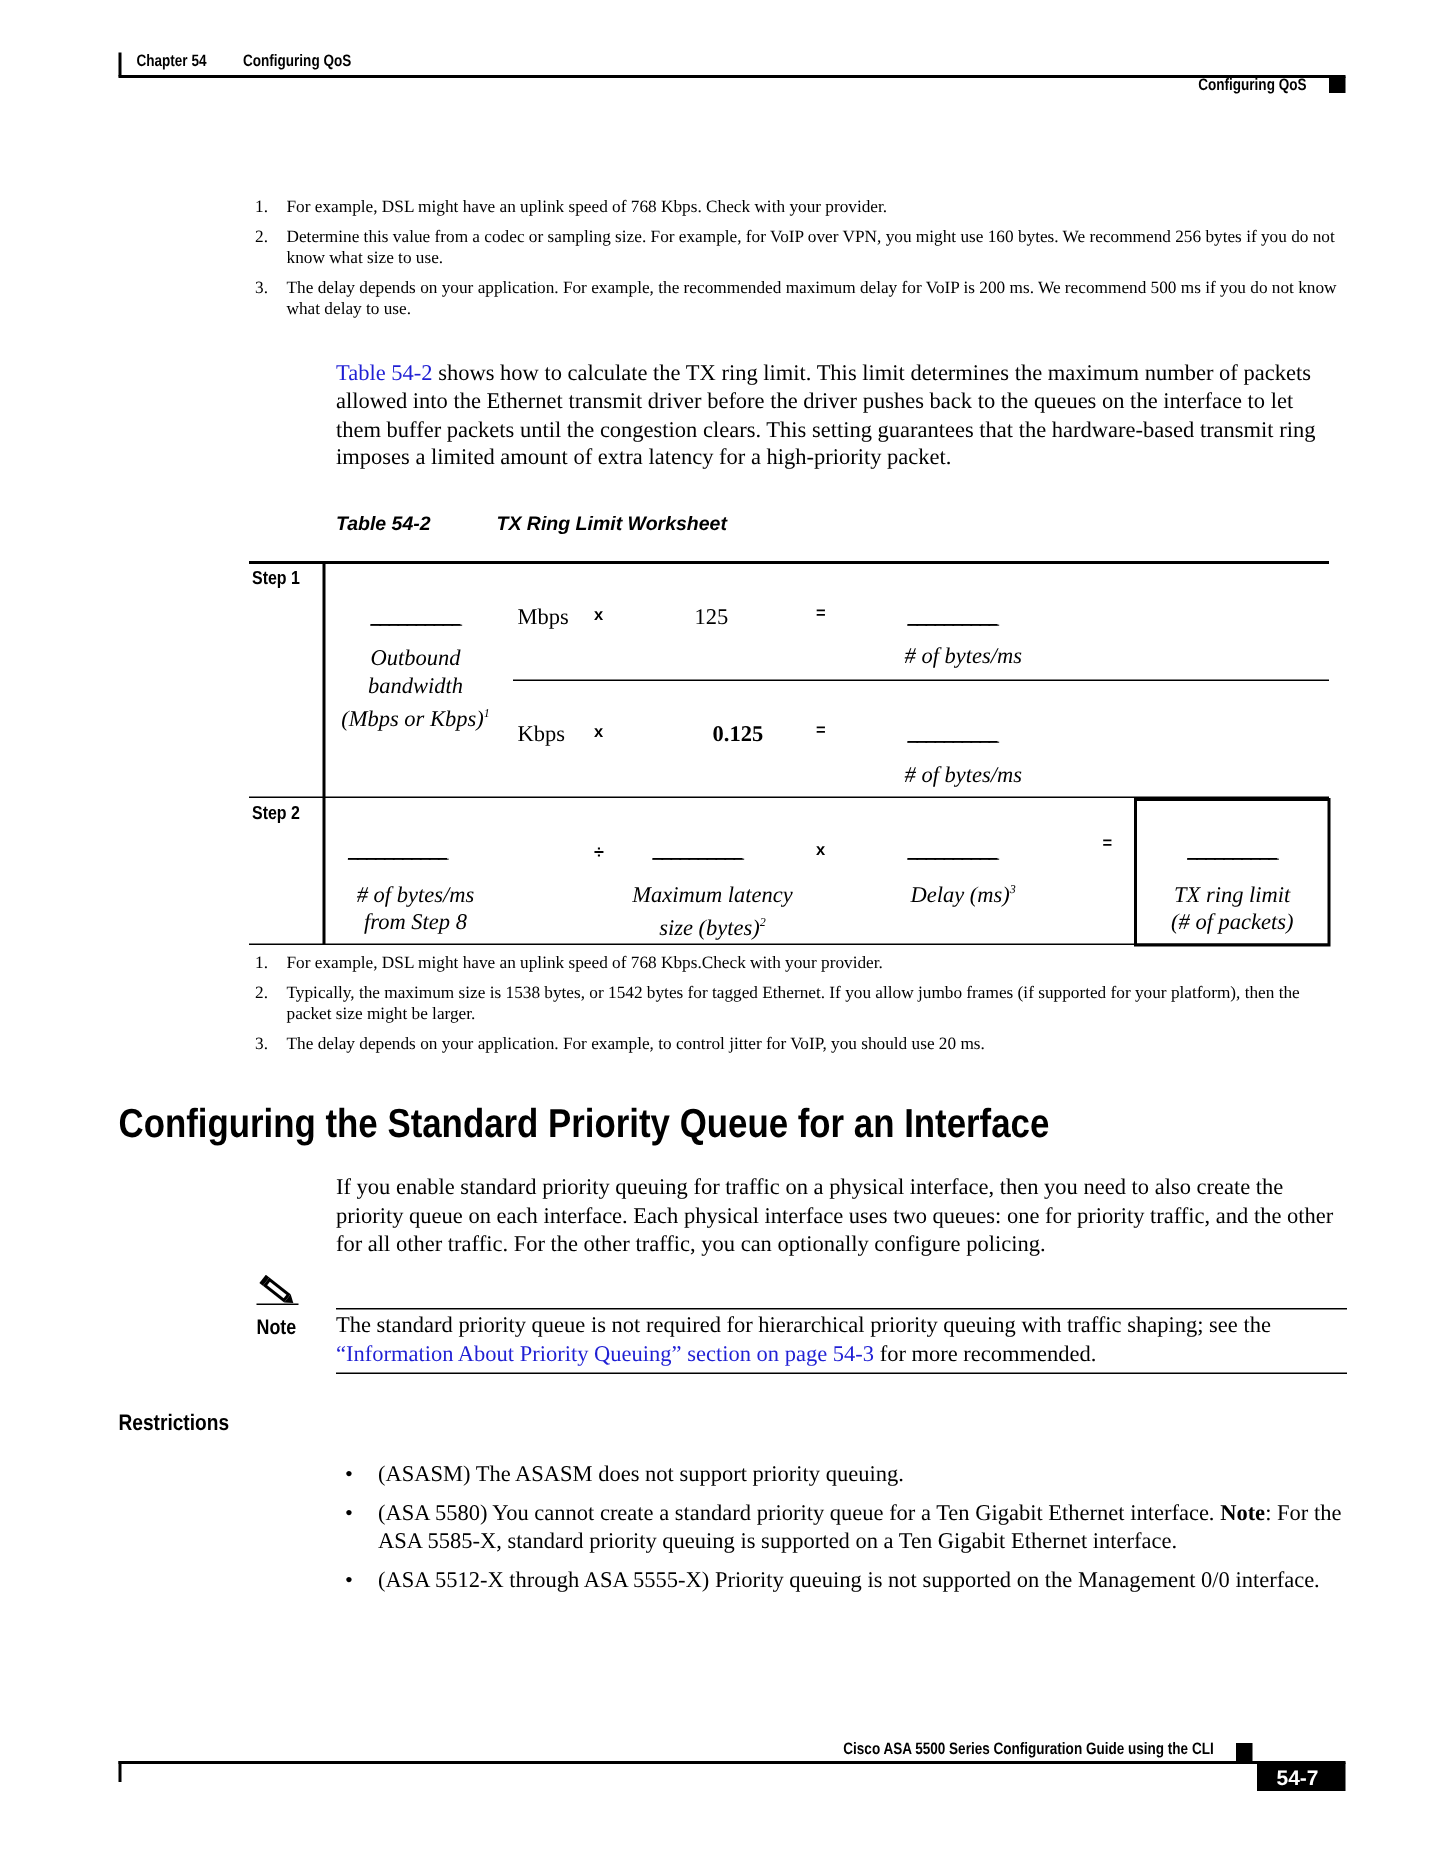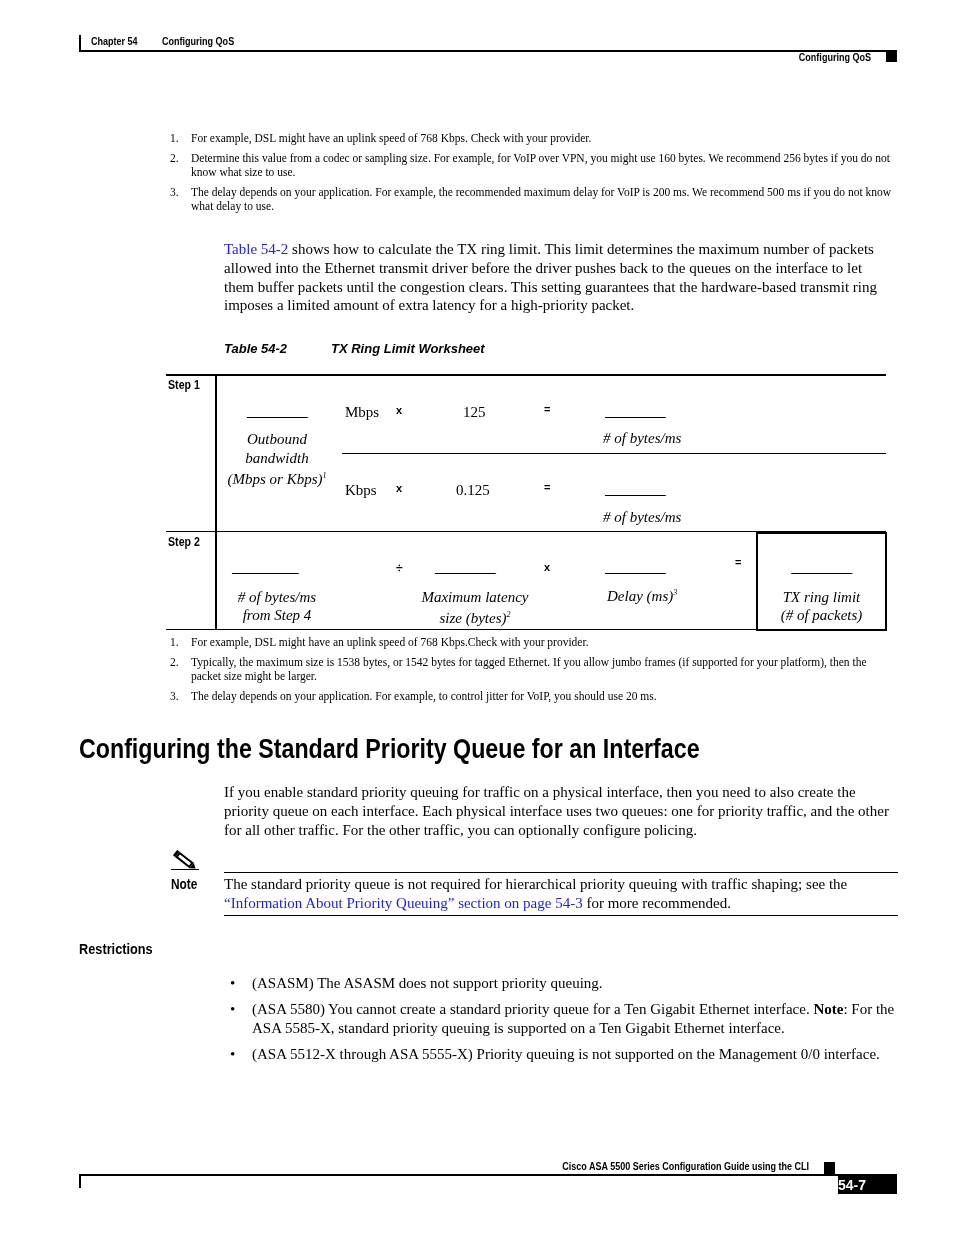--- a/index.html
+++ b/index.html
@@ -82,7 +82,7 @@
 
   <div class="abs" style="left:345px; top:482px; font-size:15px;">Kbps</div>
   <div class="abs sans-b" style="left:396px; top:482px; font-size:11px;">x</div>
-  <div class="abs" style="left:456px; top:482px; font-size:15px; font-weight:normal;">0.125</div>
+  <div class="abs" style="left:475px; top:482px; font-size:15px; font-weight:bold;">0.125</div>
   <div class="abs sans-b" style="left:544px; top:481px; font-size:11px;">=</div>
   <div class="abs blank" style="left:605px; top:482px;">__________</div>
   <div class="abs ital" style="left:603px; top:509px; font-size:15px;"># of bytes/ms</div>

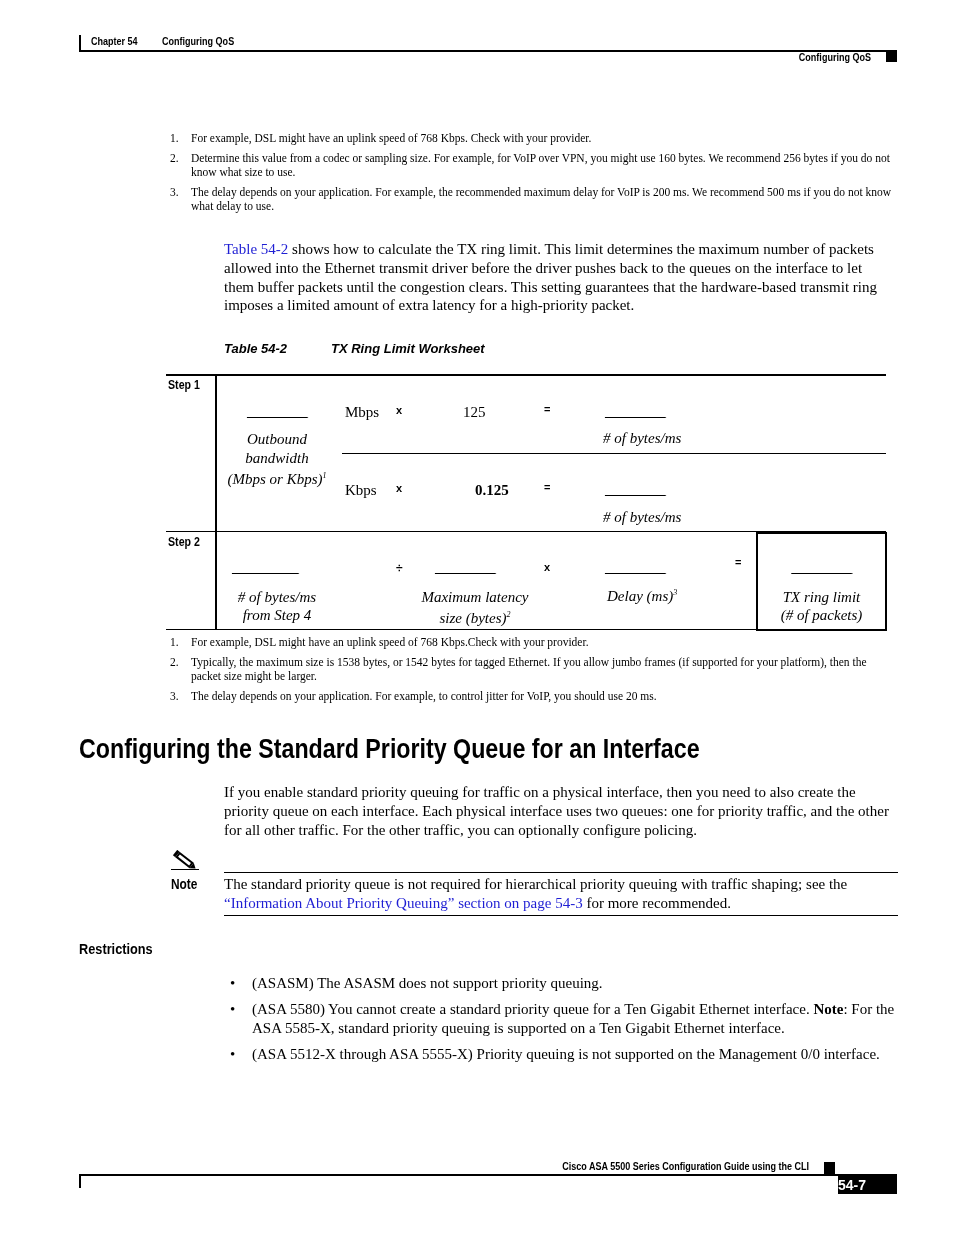--- a/index.html
+++ b/index.html
@@ -91,7 +91,7 @@
   <div class="abs blank" style="left:232px; top:560px;">___________</div>
   <div class="abs ital center" style="left:218px; top:588px; width:118px; font-size:15px; line-height:18px;">
     <div># of bytes/ms</div>
-    <div>from Step 4</div>
+    <div>from Step 8</div>
   </div>
   <div class="abs sans-b" style="left:396px; top:561px; font-size:12px;">÷</div>
   <div class="abs blank" style="left:435px; top:560px;">__________</div>

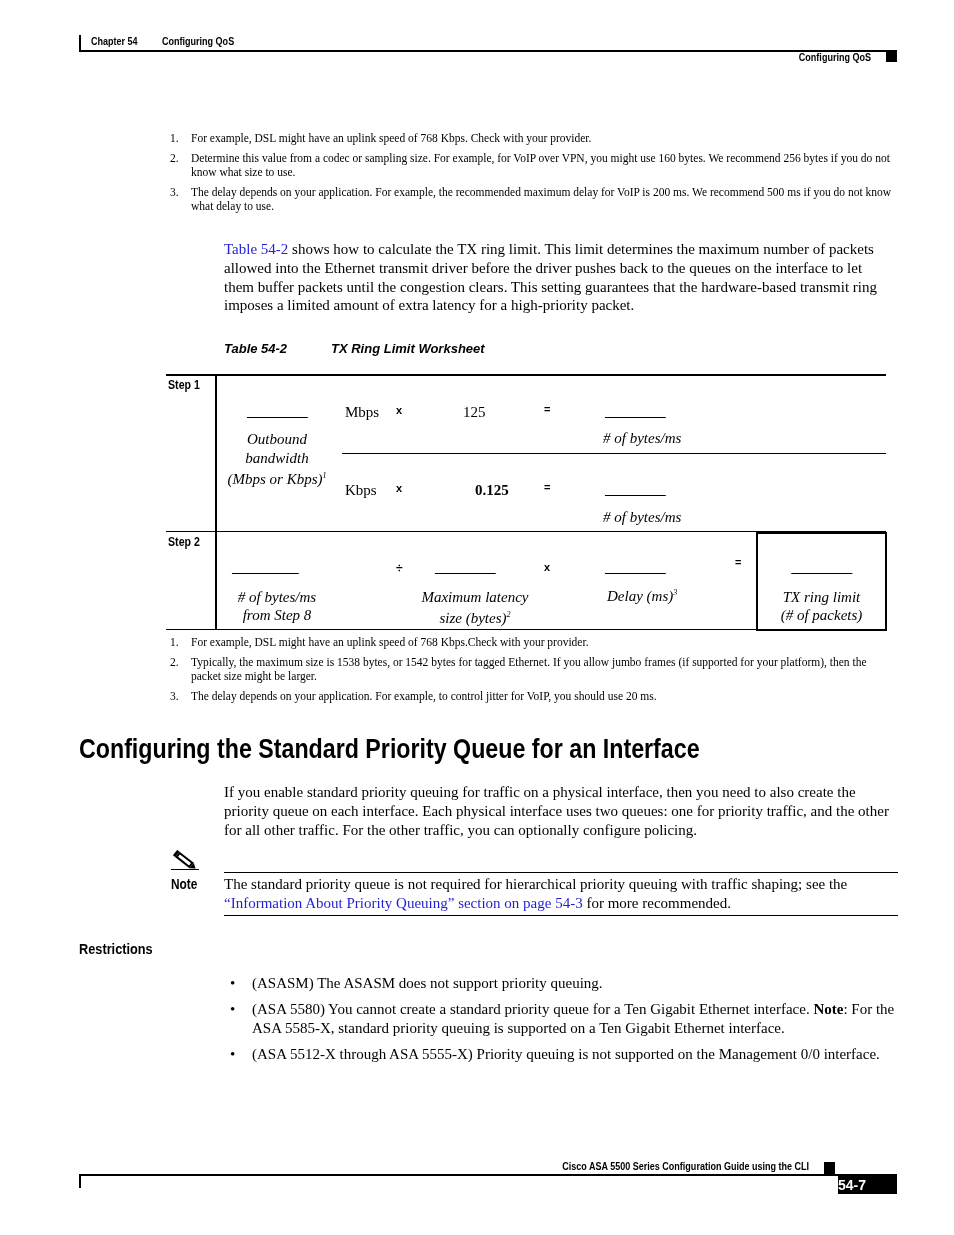--- a/index.html
+++ b/index.html
@@ -171,7 +171,7 @@
   <div class="hline" style="left:79px; top:1174px; width:818px;"></div>
   <div class="vline" style="left:79px; top:1174px; height:14px;"></div>
   <div class="abs" style="left:838px; top:1175px; width:59px; height:19px; background:#000;">
-    <div class="abs sans-b" style="left:0; top:2px; width:41px; text-align:left; color:#fff; font-size:14px;">54-7</div>
+    <div class="abs sans-b" style="left:0; top:2px; width:41px; text-align:right; color:#fff; font-size:14px;">54-7</div>
   </div>
 </div>
 

